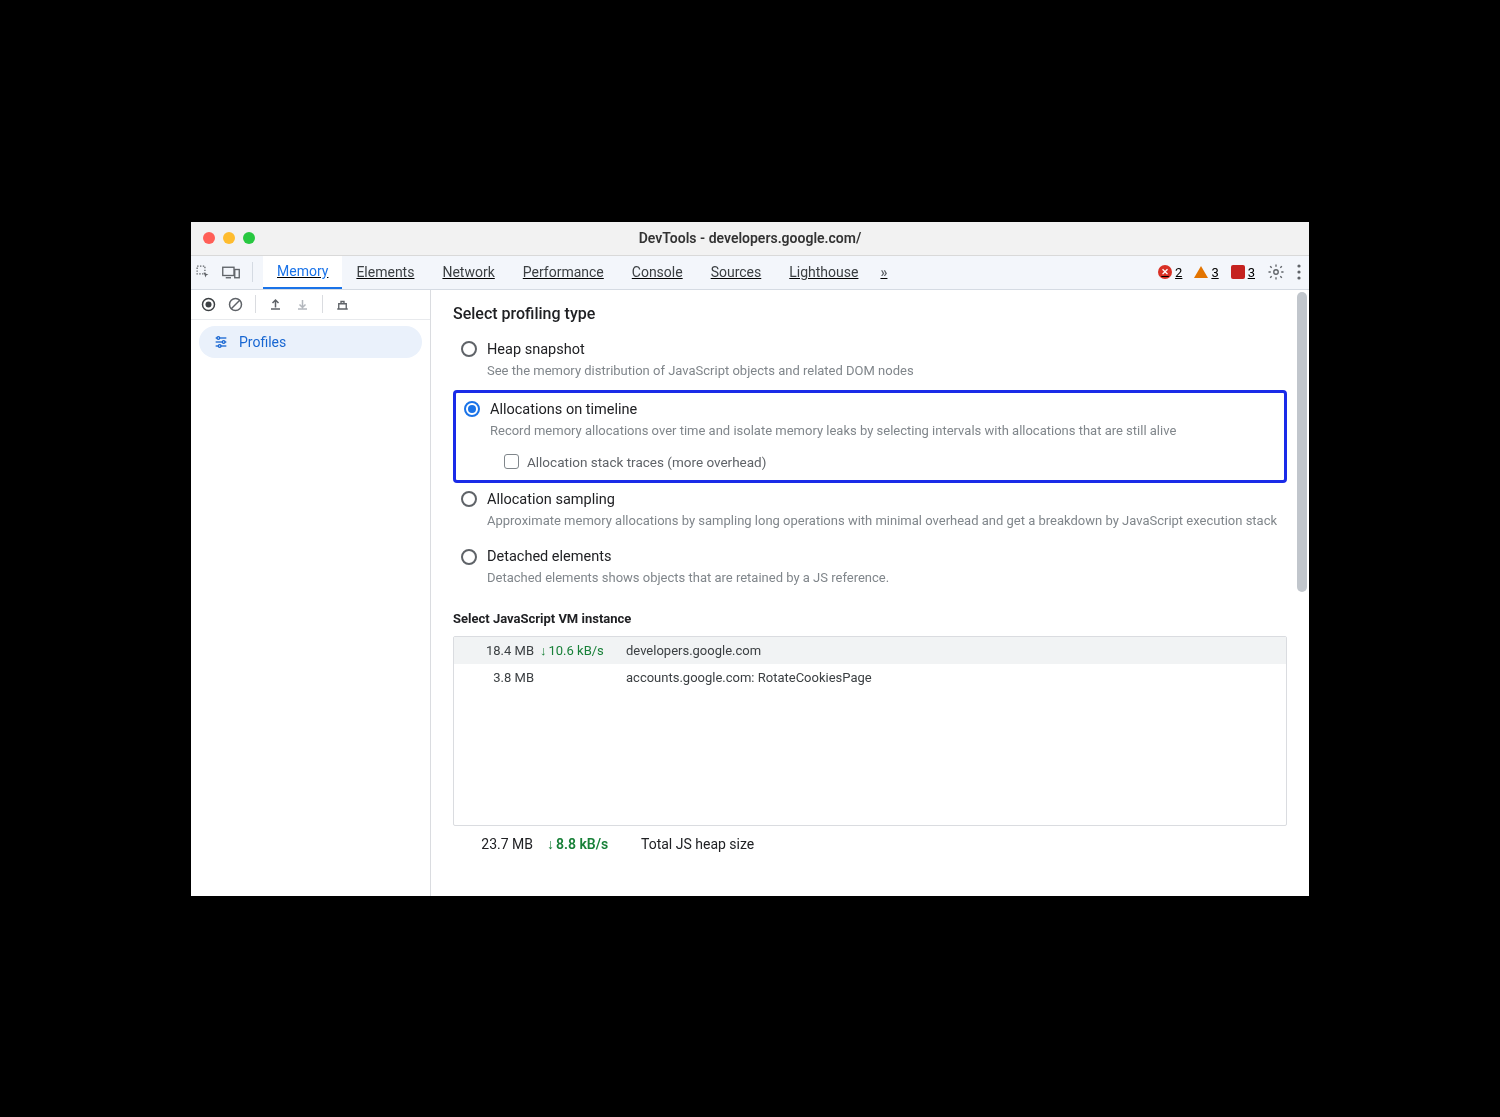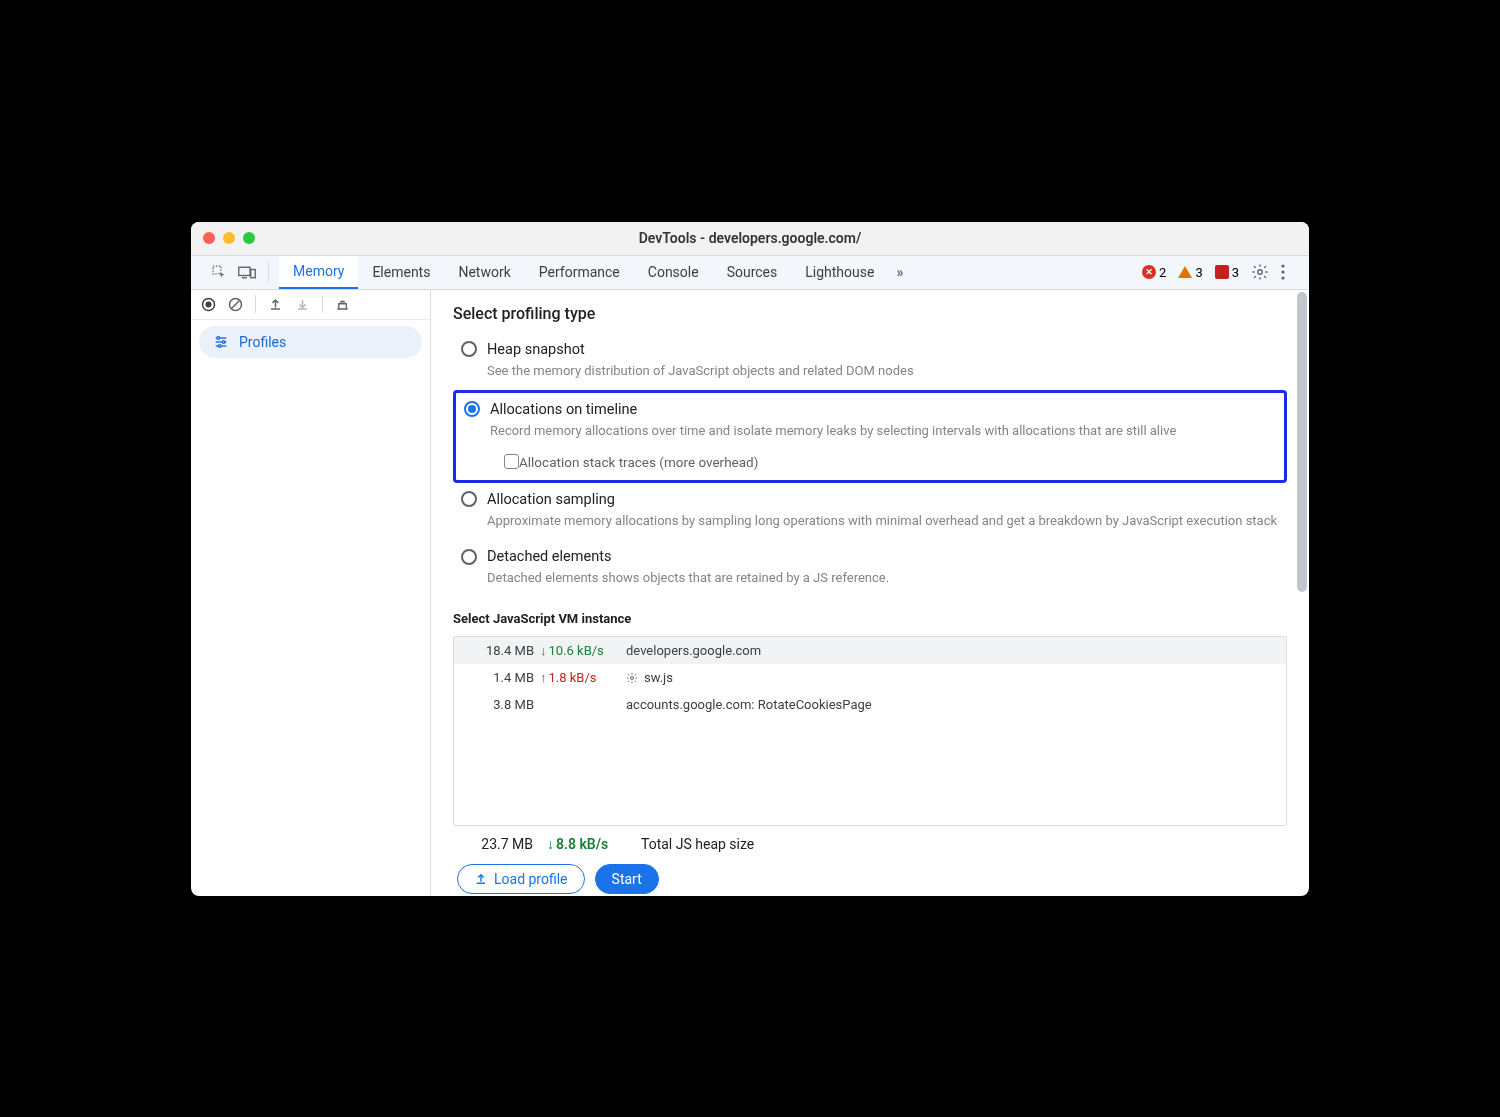--- a/index.html
+++ b/index.html
@@ -17,7 +17,7 @@
     width: 1118px;
     height: 674px;
     background: #fff;
-    border-radius: 8px;
+    border-radius: 0;
     overflow: hidden;
     box-shadow: 0 10px 40px rgba(0,0,0,0.5);
     display: flex;

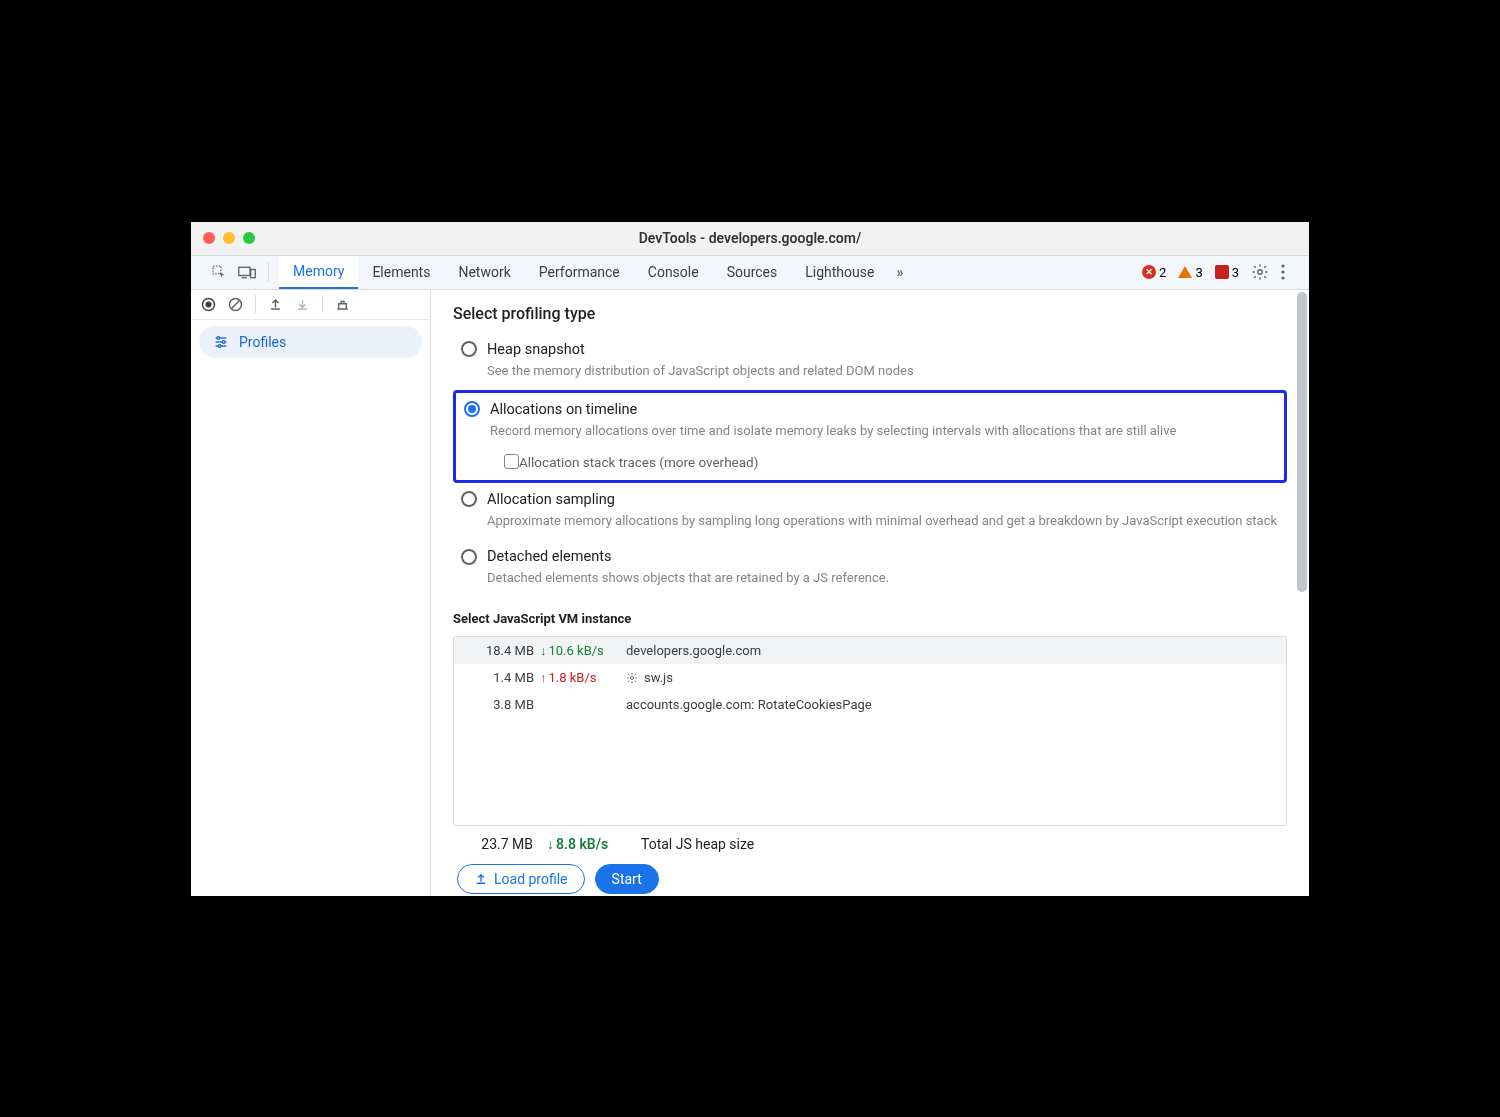--- a/index.html
+++ b/index.html
@@ -52,7 +52,8 @@
     border-bottom: 1px solid #d5dbe3;
     display: flex;
     align-items: stretch;
-    padding: 0 20px;
+    padding: 0 4px;
+    text-decoration: underline;
   }
   .tabbar .toolicons {
     display: flex;

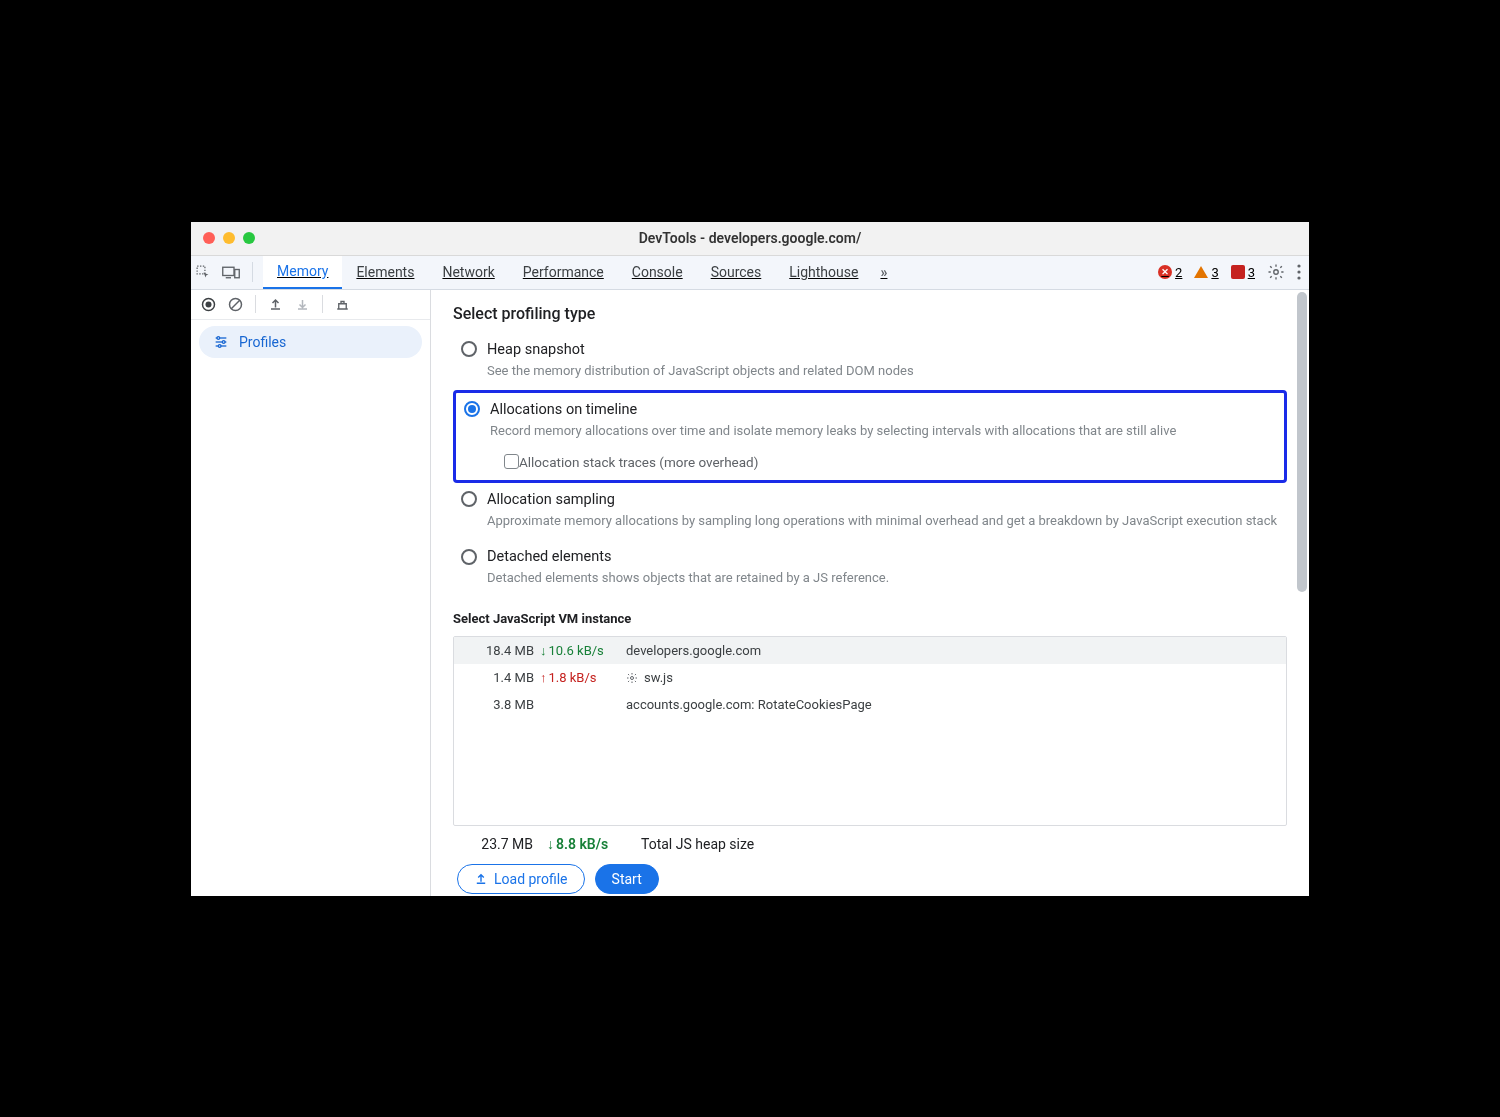--- a/index.html
+++ b/index.html
@@ -139,7 +139,7 @@
   .radio.checked::after { content: ""; width: 8px; height: 8px; border-radius: 50%; background: #1a73e8; }
   .opt-title { font-size: 14.5px; color: #202124; }
   .opt-desc { font-size: 13px; color: #80868b; margin: 4px 0 0 26px; line-height: 1.4; }
-  .opt-check { display: flex; align-items: center; margin: 14px 0 0 40px; color: #5f6368; font-size: 13.5px; }
+  .opt-check { display: flex; align-items: center; gap: 8px; margin: 14px 0 0 40px; color: #5f6368; font-size: 13.5px; }
   .checkbox { width: 15px; height: 15px; border: 1.5px solid #80868b; border-radius: 3px; }
   .vm-list {
     border: 1px solid #dadce0;

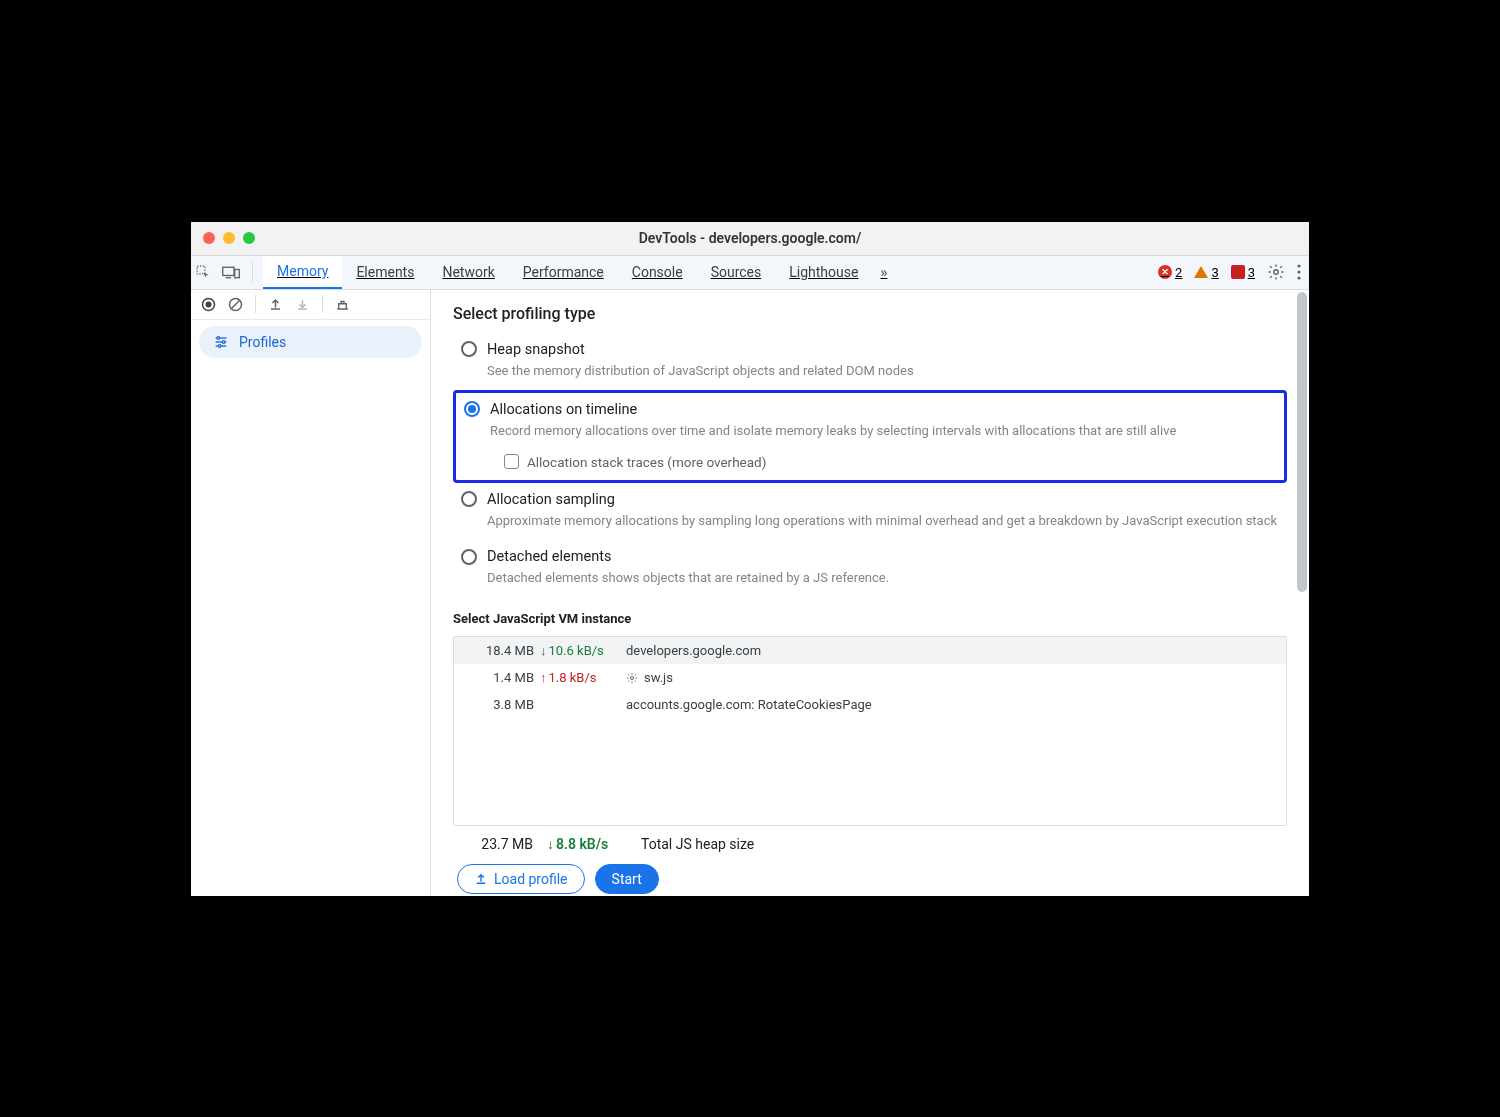--- a/index.html
+++ b/index.html
@@ -371,22 +371,6 @@
           <span class="vm-name">developers.google.com</span>
         </div>
         <div class="vm-row">
-          <span class="vm-size">1.4 MB</span>
-          <span class="vm-rate up">
-            <span>↑</span>
-              <span>1.8 kB/s</span>
-          </span>
-          <span class="vm-name">
-            <span class="icon">
-              <svg width="12" height="12" viewBox="0 0 24 24" fill="none" stroke="#5f6368" stroke-width="2">
-                  <circle cx="12" cy="12" r="3"></circle>
-                  <path d="M12 2v3M12 19v3M4.2 4.2l2.1 2.1M17.7 17.7l2.1 2.1M2 12h3M19 12h3M4.2 19.8l2.1-2.1M17.7 6.3l2.1-2.1"></path>
-                </svg>
-            </span>
-            <span>sw.js</span>
-          </span>
-        </div>
-        <div class="vm-row">
           <span class="vm-size">3.8 MB</span>
           <span class="vm-rate"></span>
           <span class="vm-name">accounts.google.com: RotateCookiesPage</span>

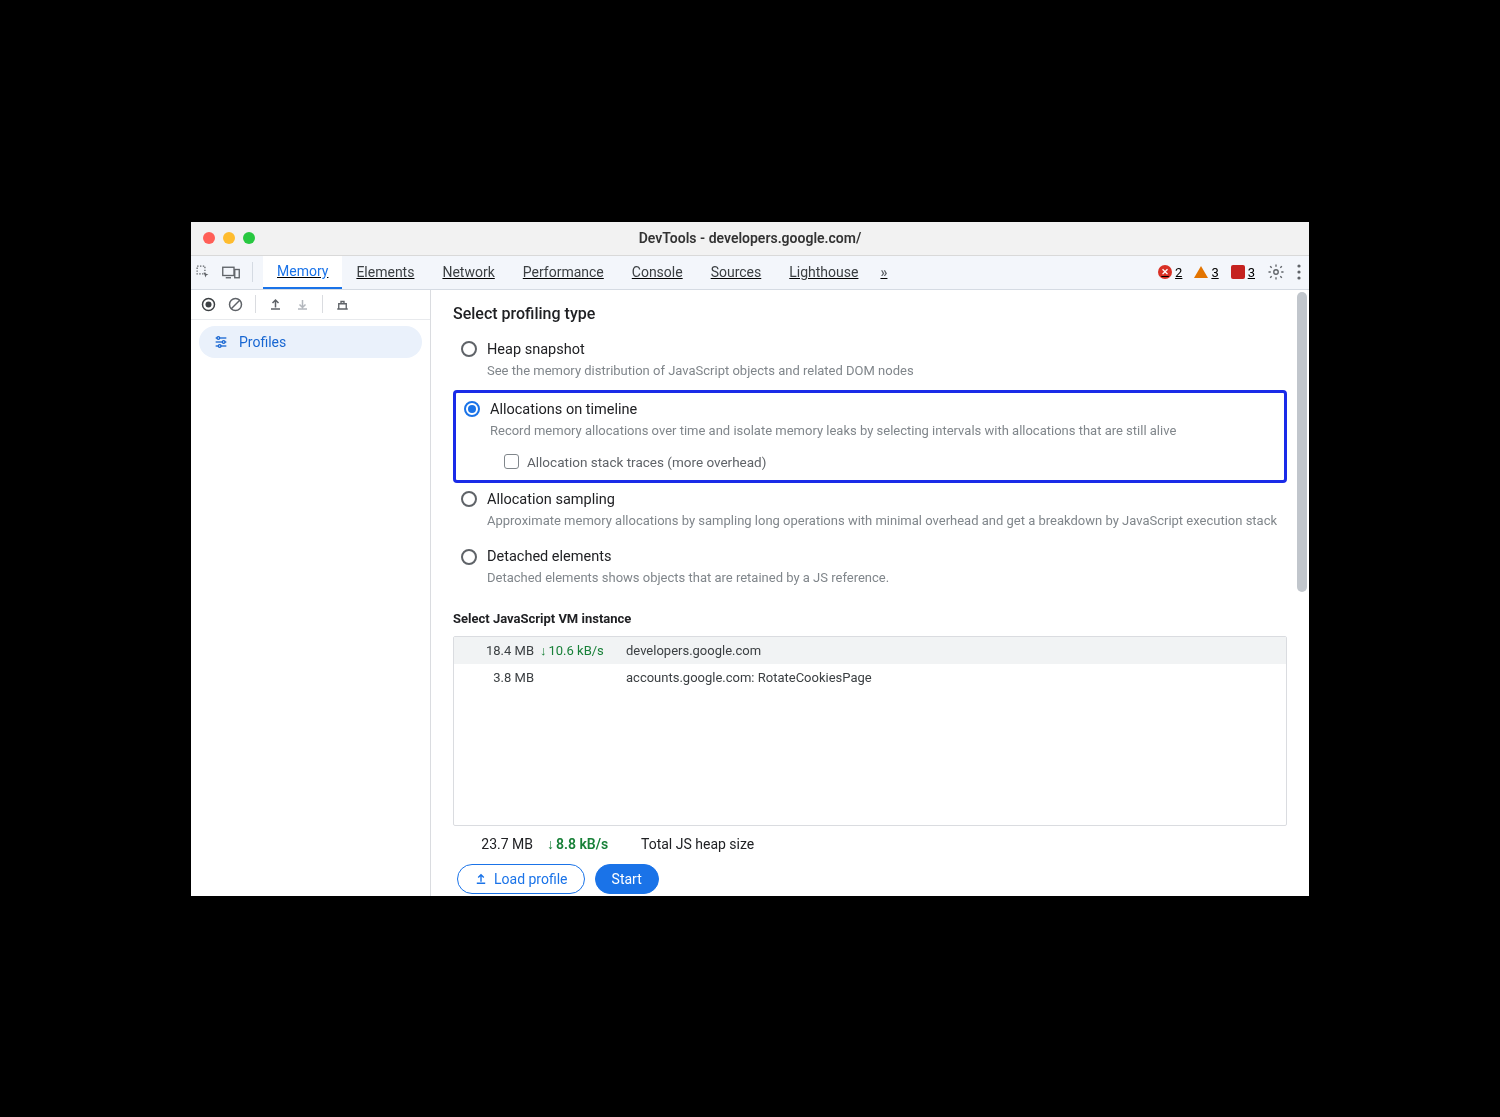--- a/index.html
+++ b/index.html
@@ -386,19 +386,6 @@
         <span class="label">Total JS heap size</span>
       </div>
 
-      <div class="footer-btns">
-        <div class="btn outline">
-          <span class="icon">
-            <svg width="14" height="14" viewBox="0 0 20 20" fill="none" stroke="#1a73e8" stroke-width="2">
-                <path d="M10 14V4M6 8l4-4 4 4M4 16h12"></path>
-              </svg>
-          </span>
-          <span>Load profile</span>
-        </div>
-        <div class="btn fill">
-          <span>Start</span>
-        </div>
-      </div>
     </div>
   </div>
 </div>

